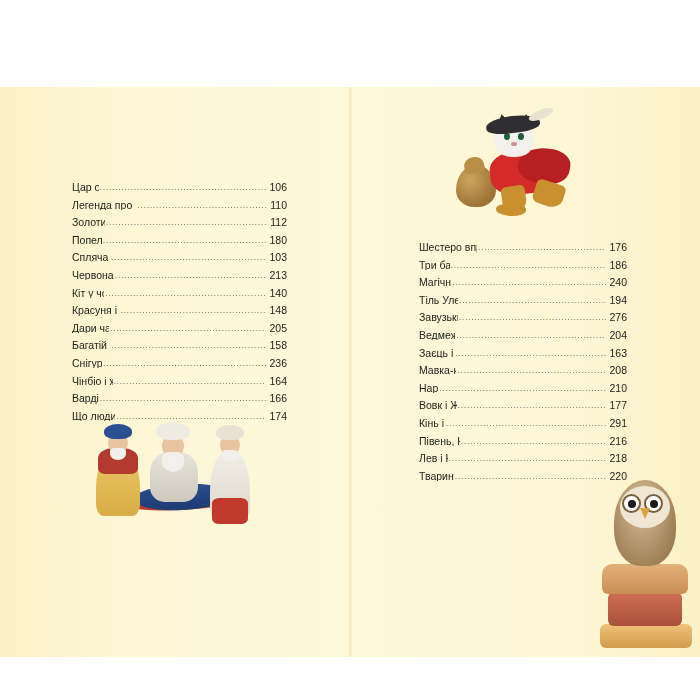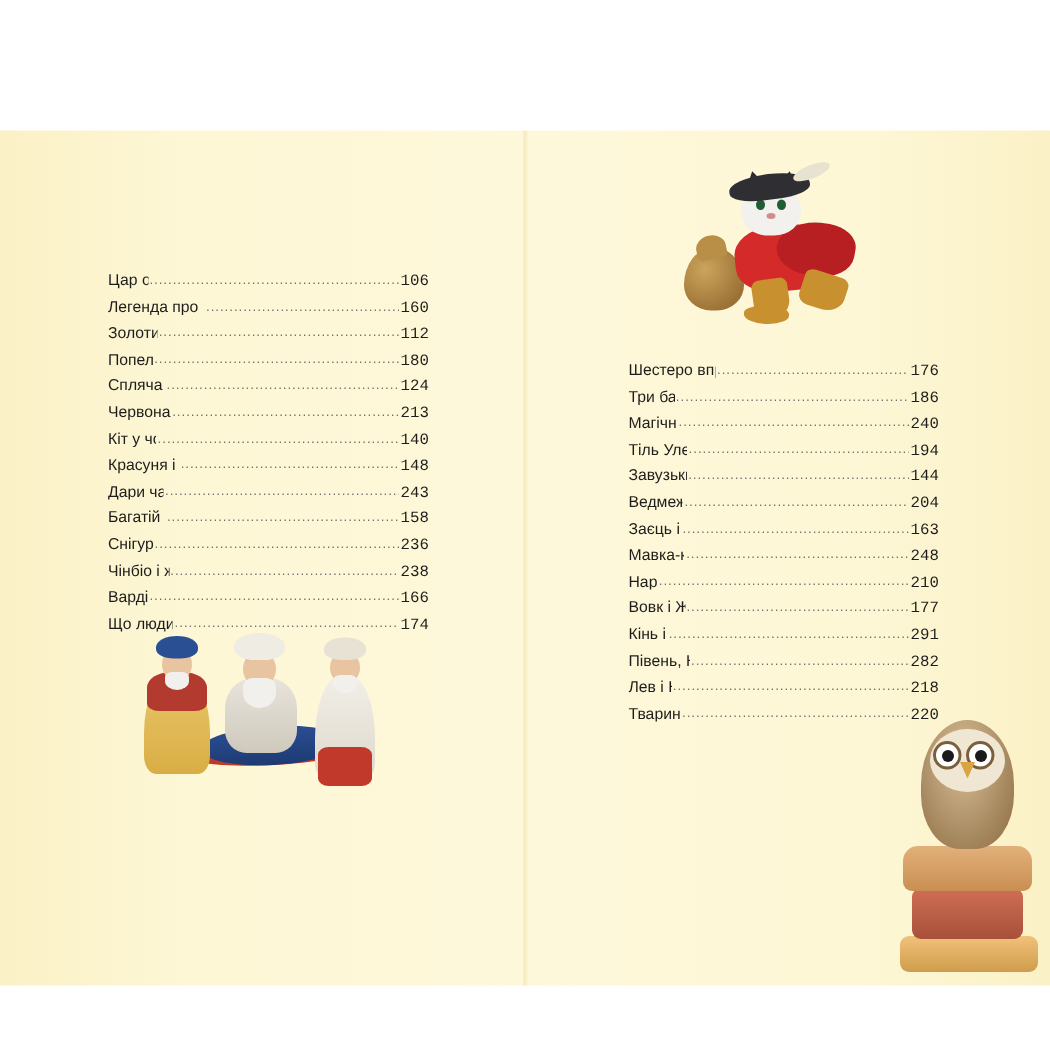--- a/index.html
+++ b/index.html
@@ -71,8 +71,8 @@
   }
   .entry .page-no {
     flex: 0 0 auto;
+    text-align: right;
     min-width: 20px;
-    font-family: Liberation Mono, monospace;
   }
 
   

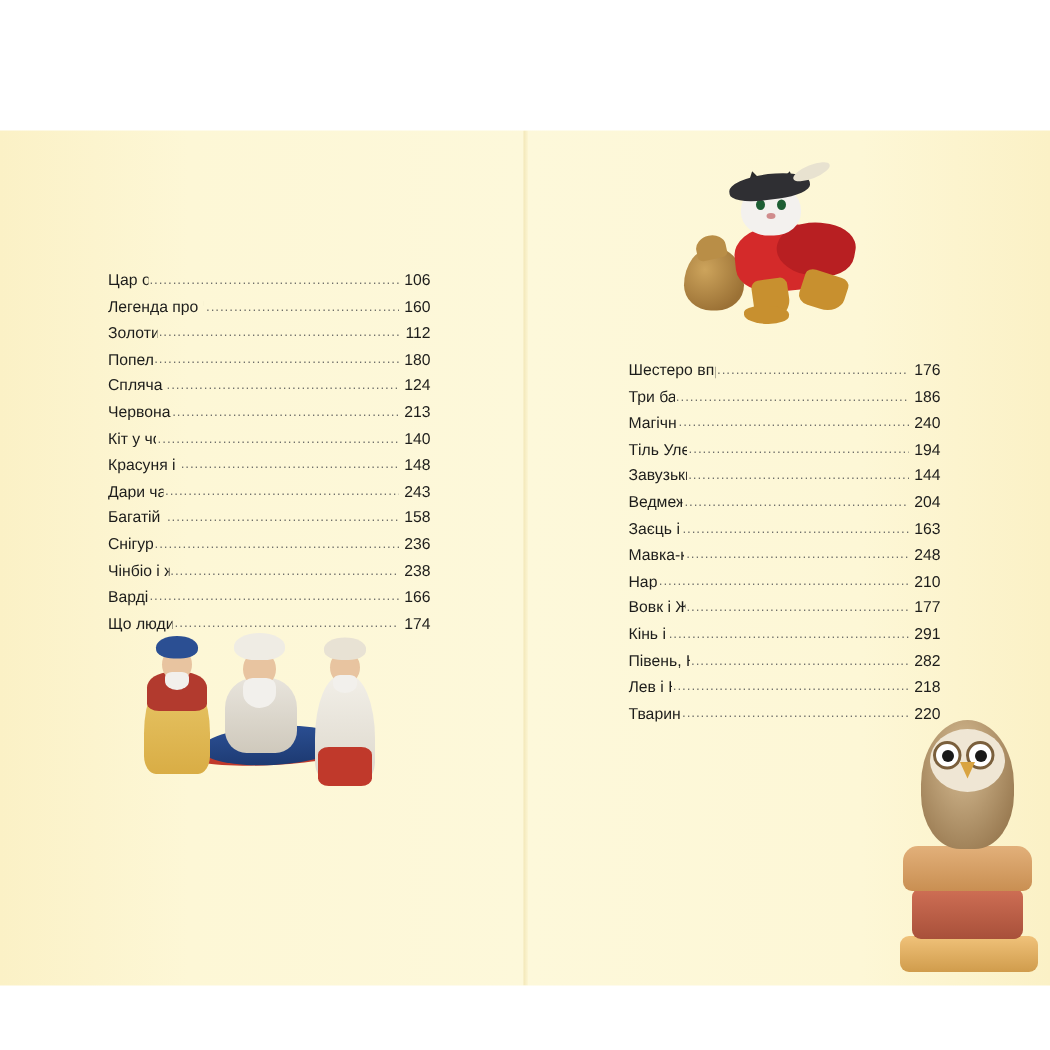--- a/index.html
+++ b/index.html
@@ -322,7 +322,7 @@
       <div class="entry">
         <span class="title">Легенда про Червоного Дракона</span>
         <span class="dots">......................................................................................................</span>
-        <span class="page-no">160</span>
+        <span class="page-no">110</span>
       </div>
       <div class="entry">
         <span class="title">Золотий птах</span>

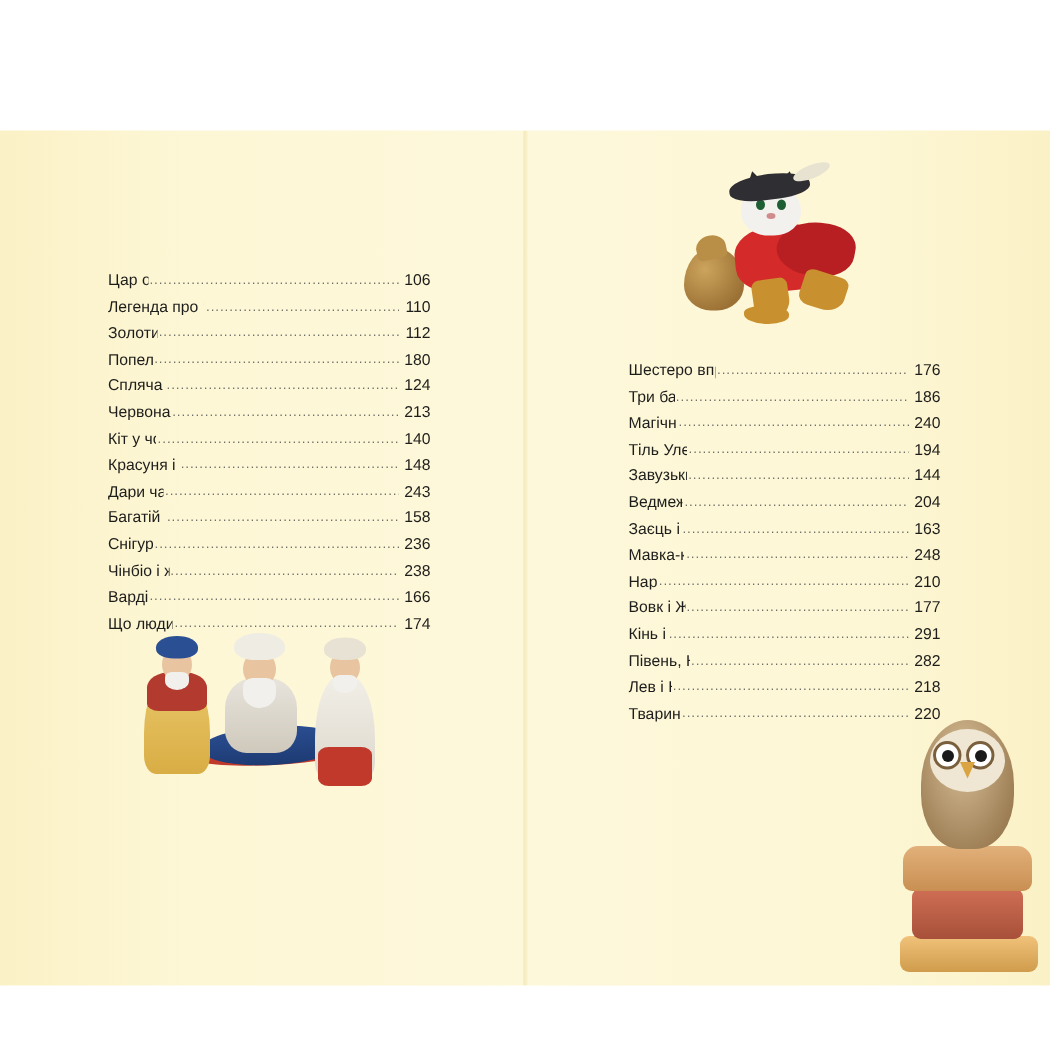--- a/index.html
+++ b/index.html
@@ -337,7 +337,7 @@
       <div class="entry">
         <span class="title">Спляча красуня</span>
         <span class="dots">......................................................................................................</span>
-        <span class="page-no">124</span>
+        <span class="page-no">103</span>
       </div>
       <div class="entry">
         <span class="title">Червона Шапочка</span>

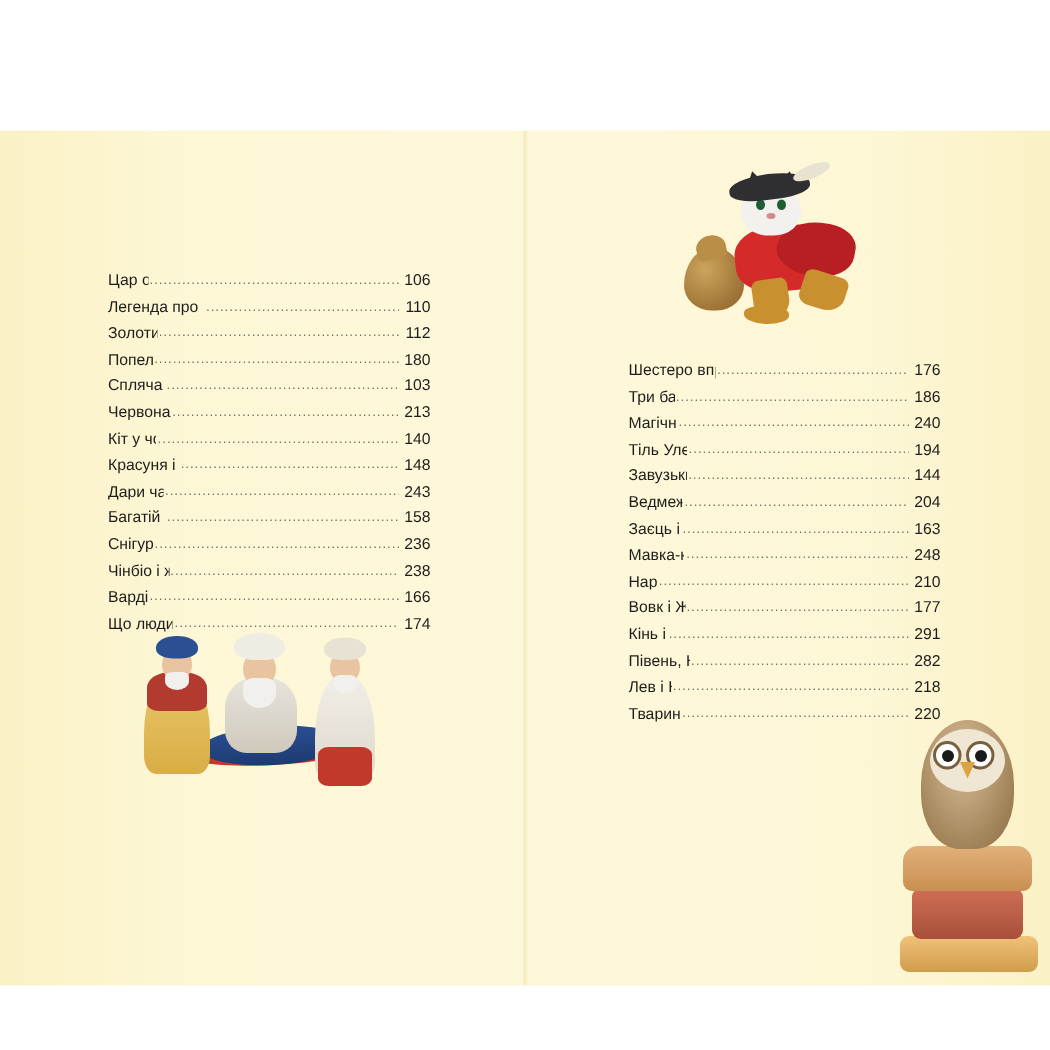--- a/index.html
+++ b/index.html
@@ -410,7 +410,7 @@
       <div class="entry">
         <span class="title">Завузький прохід</span>
         <span class="dots">......................................................................................................</span>
-        <span class="page-no">144</span>
+        <span class="page-no">276</span>
       </div>
       <div class="entry">
         <span class="title">Ведмежий хвіст</span>

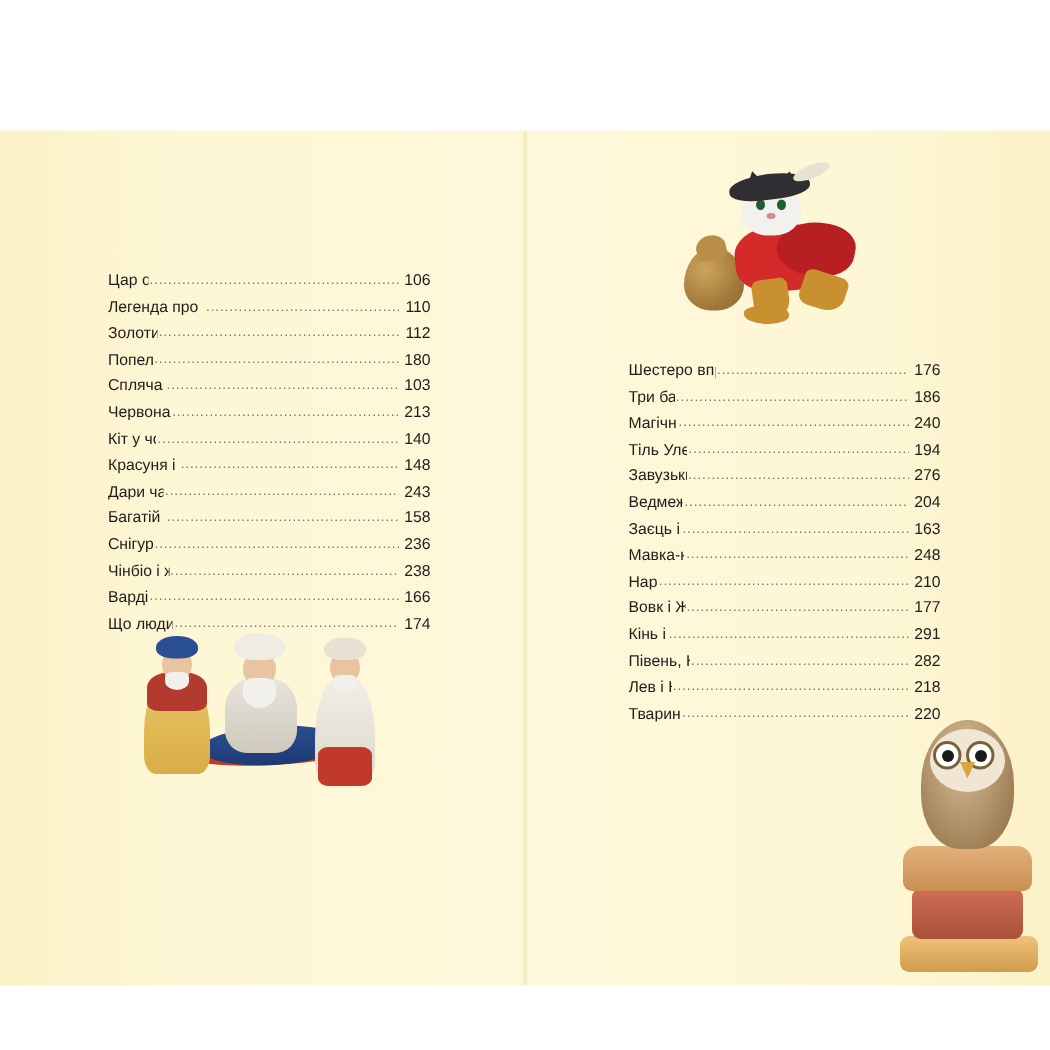--- a/index.html
+++ b/index.html
@@ -357,7 +357,7 @@
       <div class="entry">
         <span class="title">Дари чарівника</span>
         <span class="dots">......................................................................................................</span>
-        <span class="page-no">243</span>
+        <span class="page-no">205</span>
       </div>
       <div class="entry">
         <span class="title">Багатій і жебрак</span>

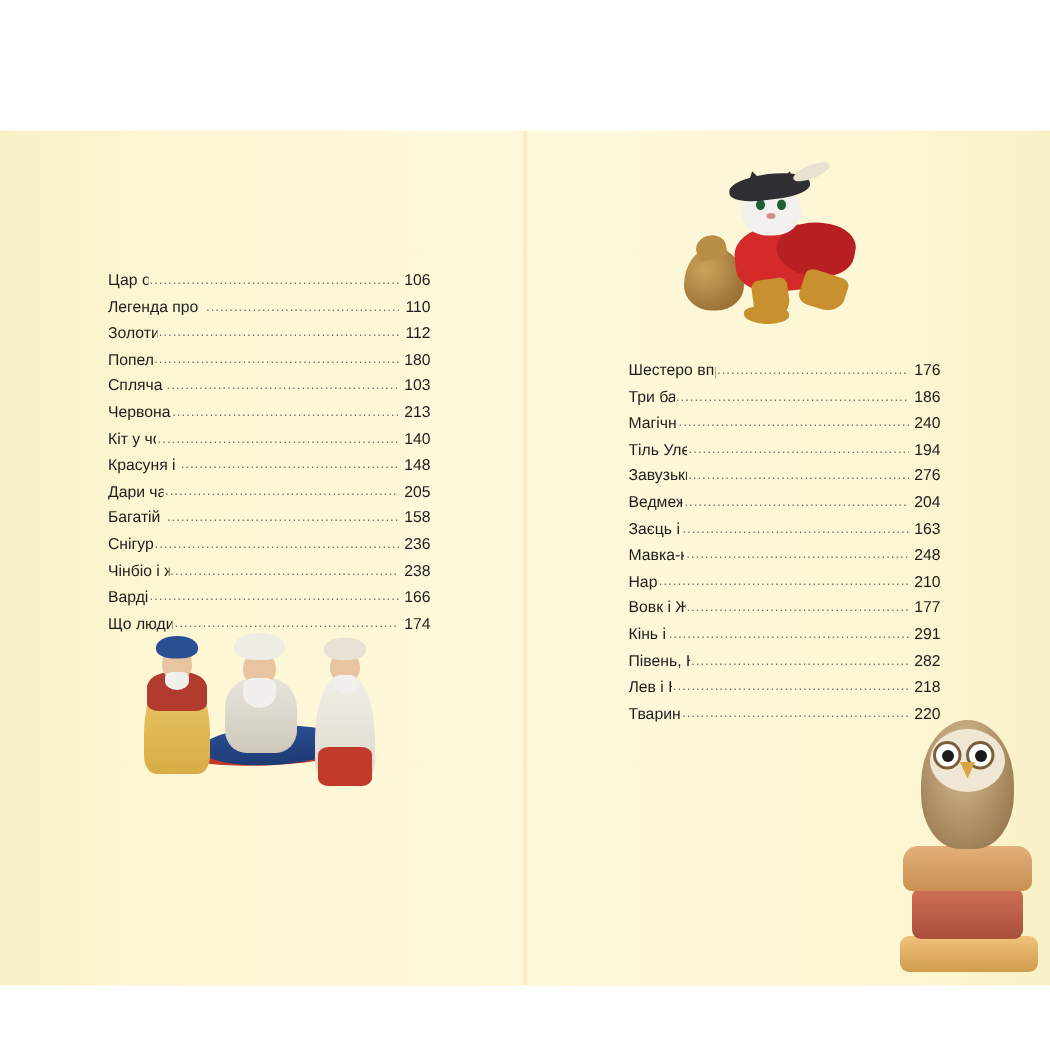--- a/index.html
+++ b/index.html
@@ -425,7 +425,7 @@
       <div class="entry">
         <span class="title">Мавка-королева</span>
         <span class="dots">......................................................................................................</span>
-        <span class="page-no">248</span>
+        <span class="page-no">208</span>
       </div>
       <div class="entry">
         <span class="title">Нарцис</span>

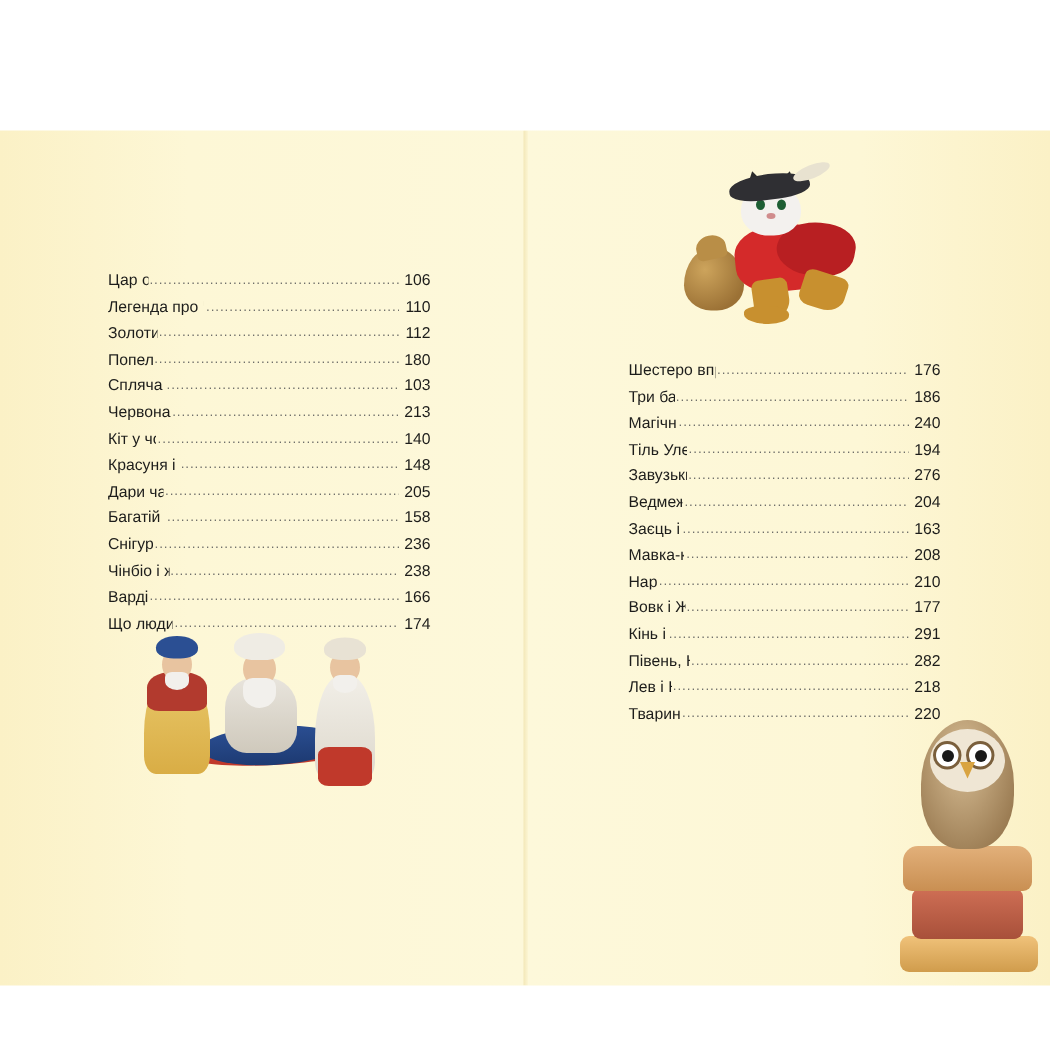--- a/index.html
+++ b/index.html
@@ -372,7 +372,7 @@
       <div class="entry">
         <span class="title">Чінбіо і журавель</span>
         <span class="dots">......................................................................................................</span>
-        <span class="page-no">238</span>
+        <span class="page-no">164</span>
       </div>
       <div class="entry">
         <span class="title">Вардіелло</span>

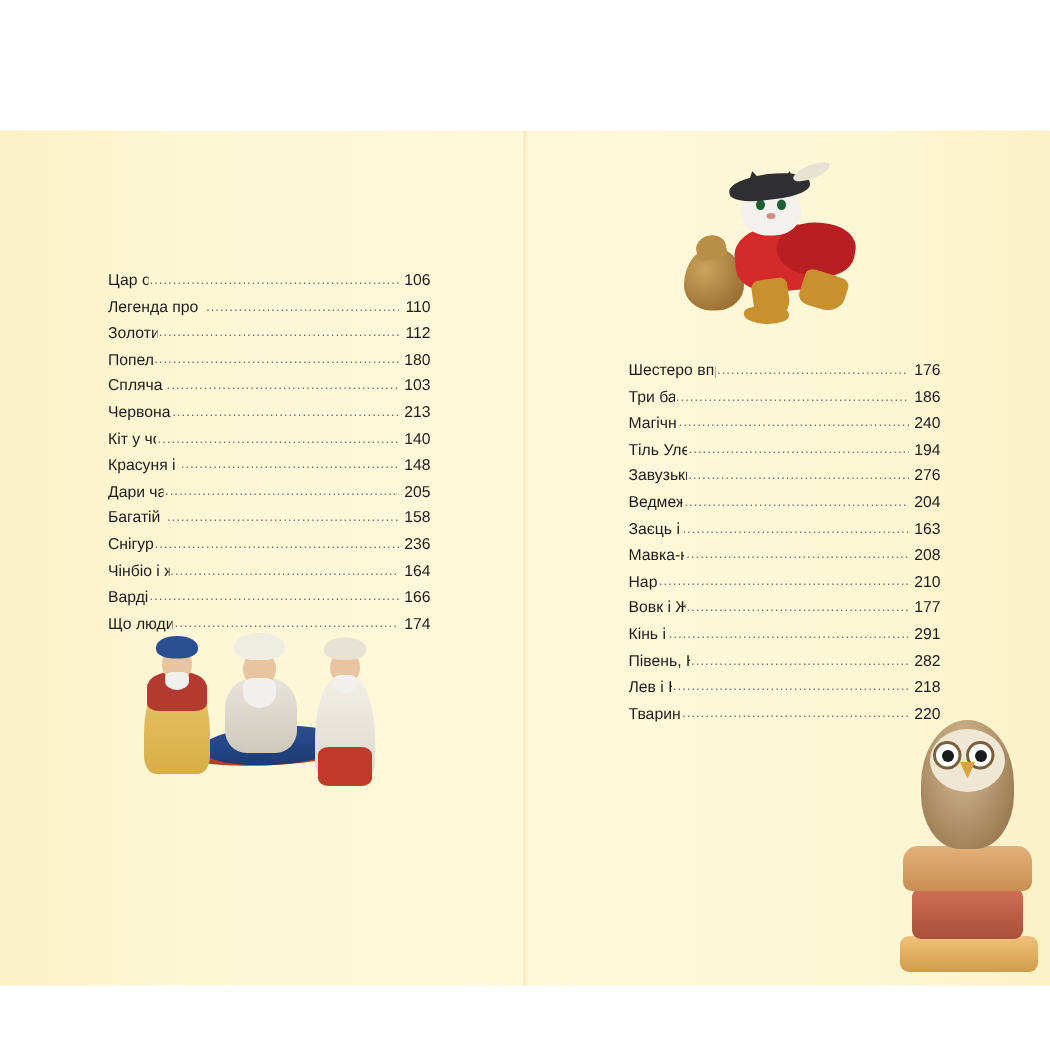--- a/index.html
+++ b/index.html
@@ -445,7 +445,7 @@
       <div class="entry">
         <span class="title">Півень, Кіт і Миша</span>
         <span class="dots">......................................................................................................</span>
-        <span class="page-no">282</span>
+        <span class="page-no">216</span>
       </div>
       <div class="entry">
         <span class="title">Лев і Комар</span>

